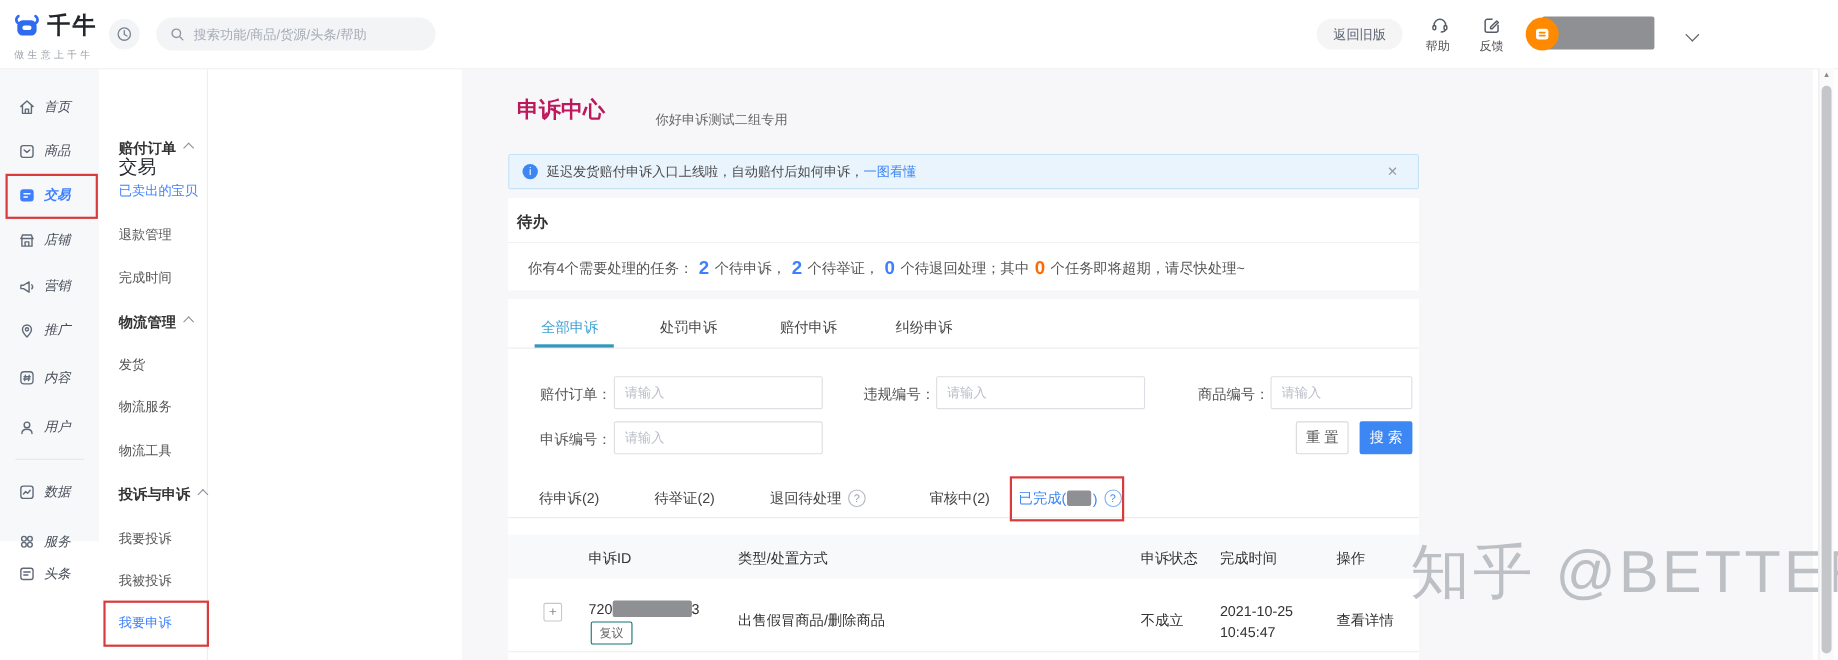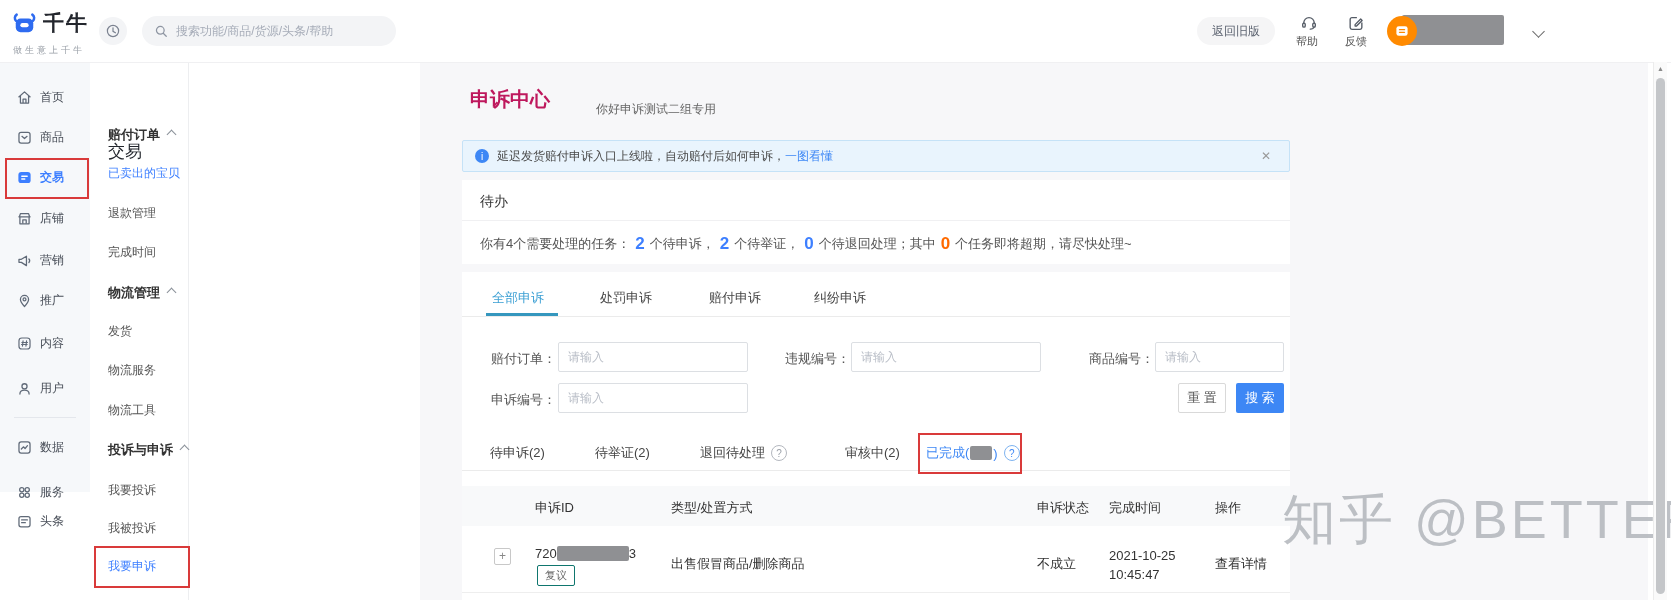--- a/index.html
+++ b/index.html
@@ -29,7 +29,7 @@
   .chev-down{position:absolute;left:1534px;top:27px;width:8px;height:8px;border-left:1.6px solid #666;
              border-top:1.6px solid #666;transform:rotate(225deg);}
   
-  .rail{position:absolute;left:0;top:62px;width:90px;height:430px;background:#f6f8fa;z-index:4;}
+  .rail{position:absolute;left:0;top:62px;width:90px;height:430px;background:#f6f8fa;z-index:4;font-style:italic;}
   .rail-item{position:absolute;left:0;width:90px;height:24px;display:flex;align-items:center;gap:7px;
              padding-left:16px;box-sizing:border-box;font-size:12px;color:#474d57;cursor:pointer;}
   .rail-item.active{color:#3d7fff;font-weight:bold;}

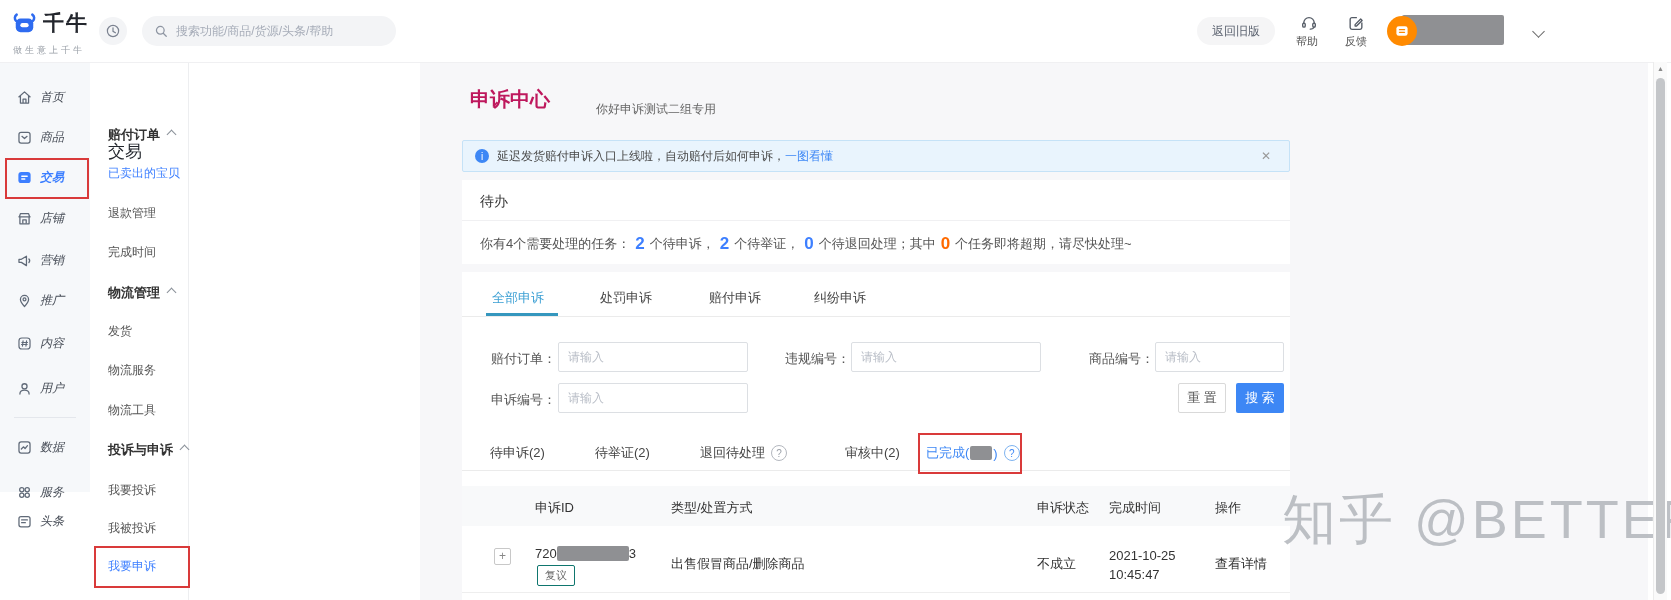--- a/index.html
+++ b/index.html
@@ -55,7 +55,7 @@
   .link{color:#3d87f5;cursor:pointer;text-decoration:none;}
   .notice-close{margin-left:auto;color:#999;font-size:12px;background:none;border:none;cursor:pointer;}
   .card{position:absolute;background:#fff;z-index:1;}
-  .todo-head{position:absolute;left:18px;top:13px;font-size:14px;color:#333;}
+  .todo-head{position:absolute;left:8px;top:13px;font-size:14px;color:#333;font-weight:bold;}
   .todo-div{position:absolute;left:0;top:40px;width:100%;border-top:1px solid #f0f0f2;}
   .todo-sum{position:absolute;left:18px;top:54px;font-size:13px;color:#555;display:flex;align-items:center;}
   .num-b{color:#3d7fff;font-size:17px;font-weight:bold;margin:0 5px;}

